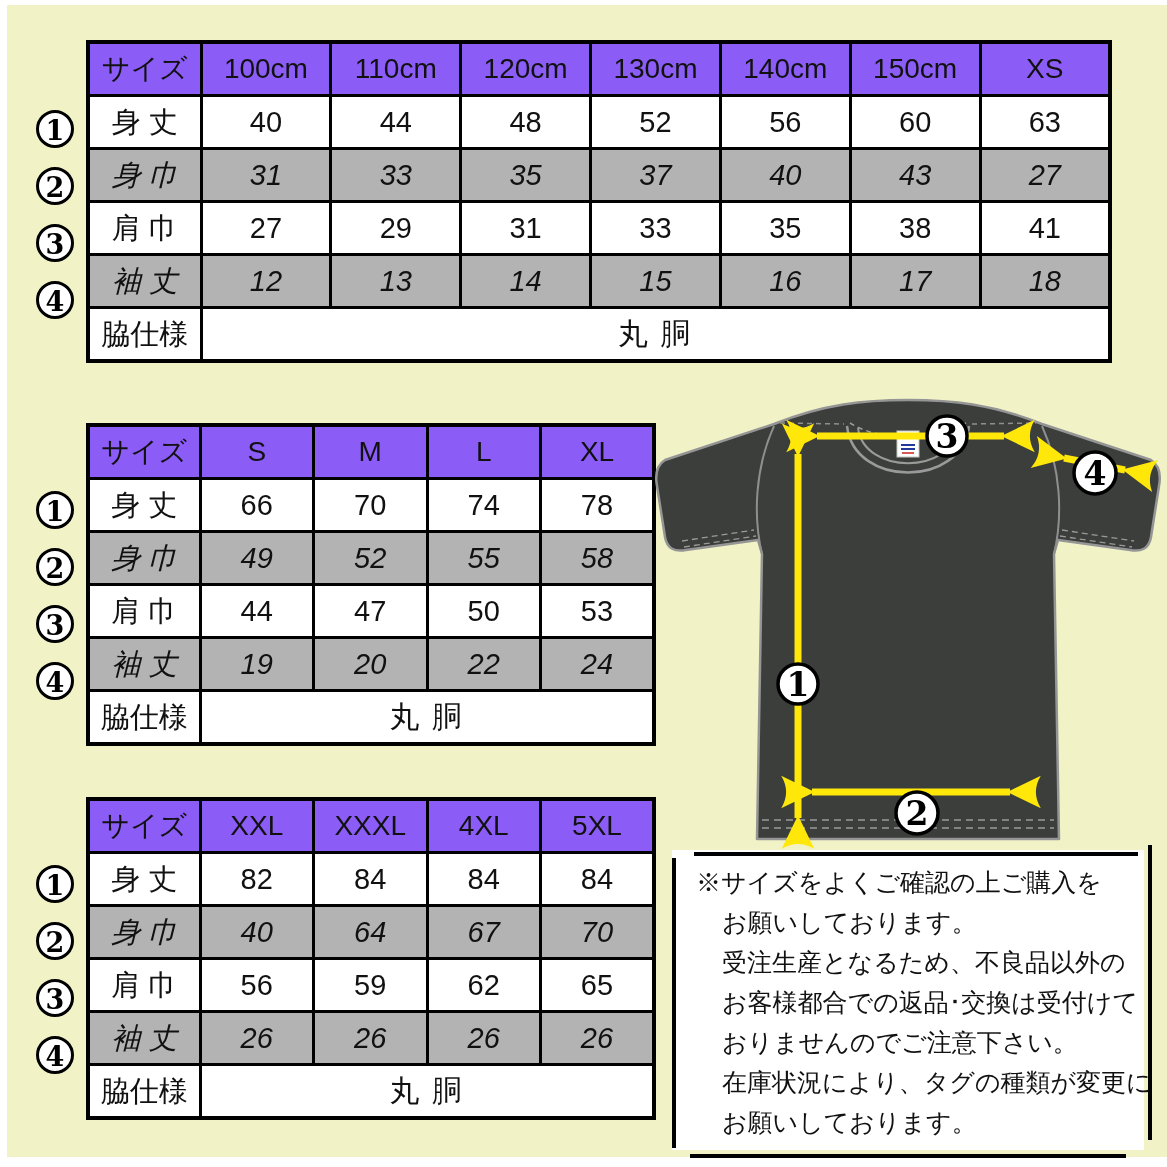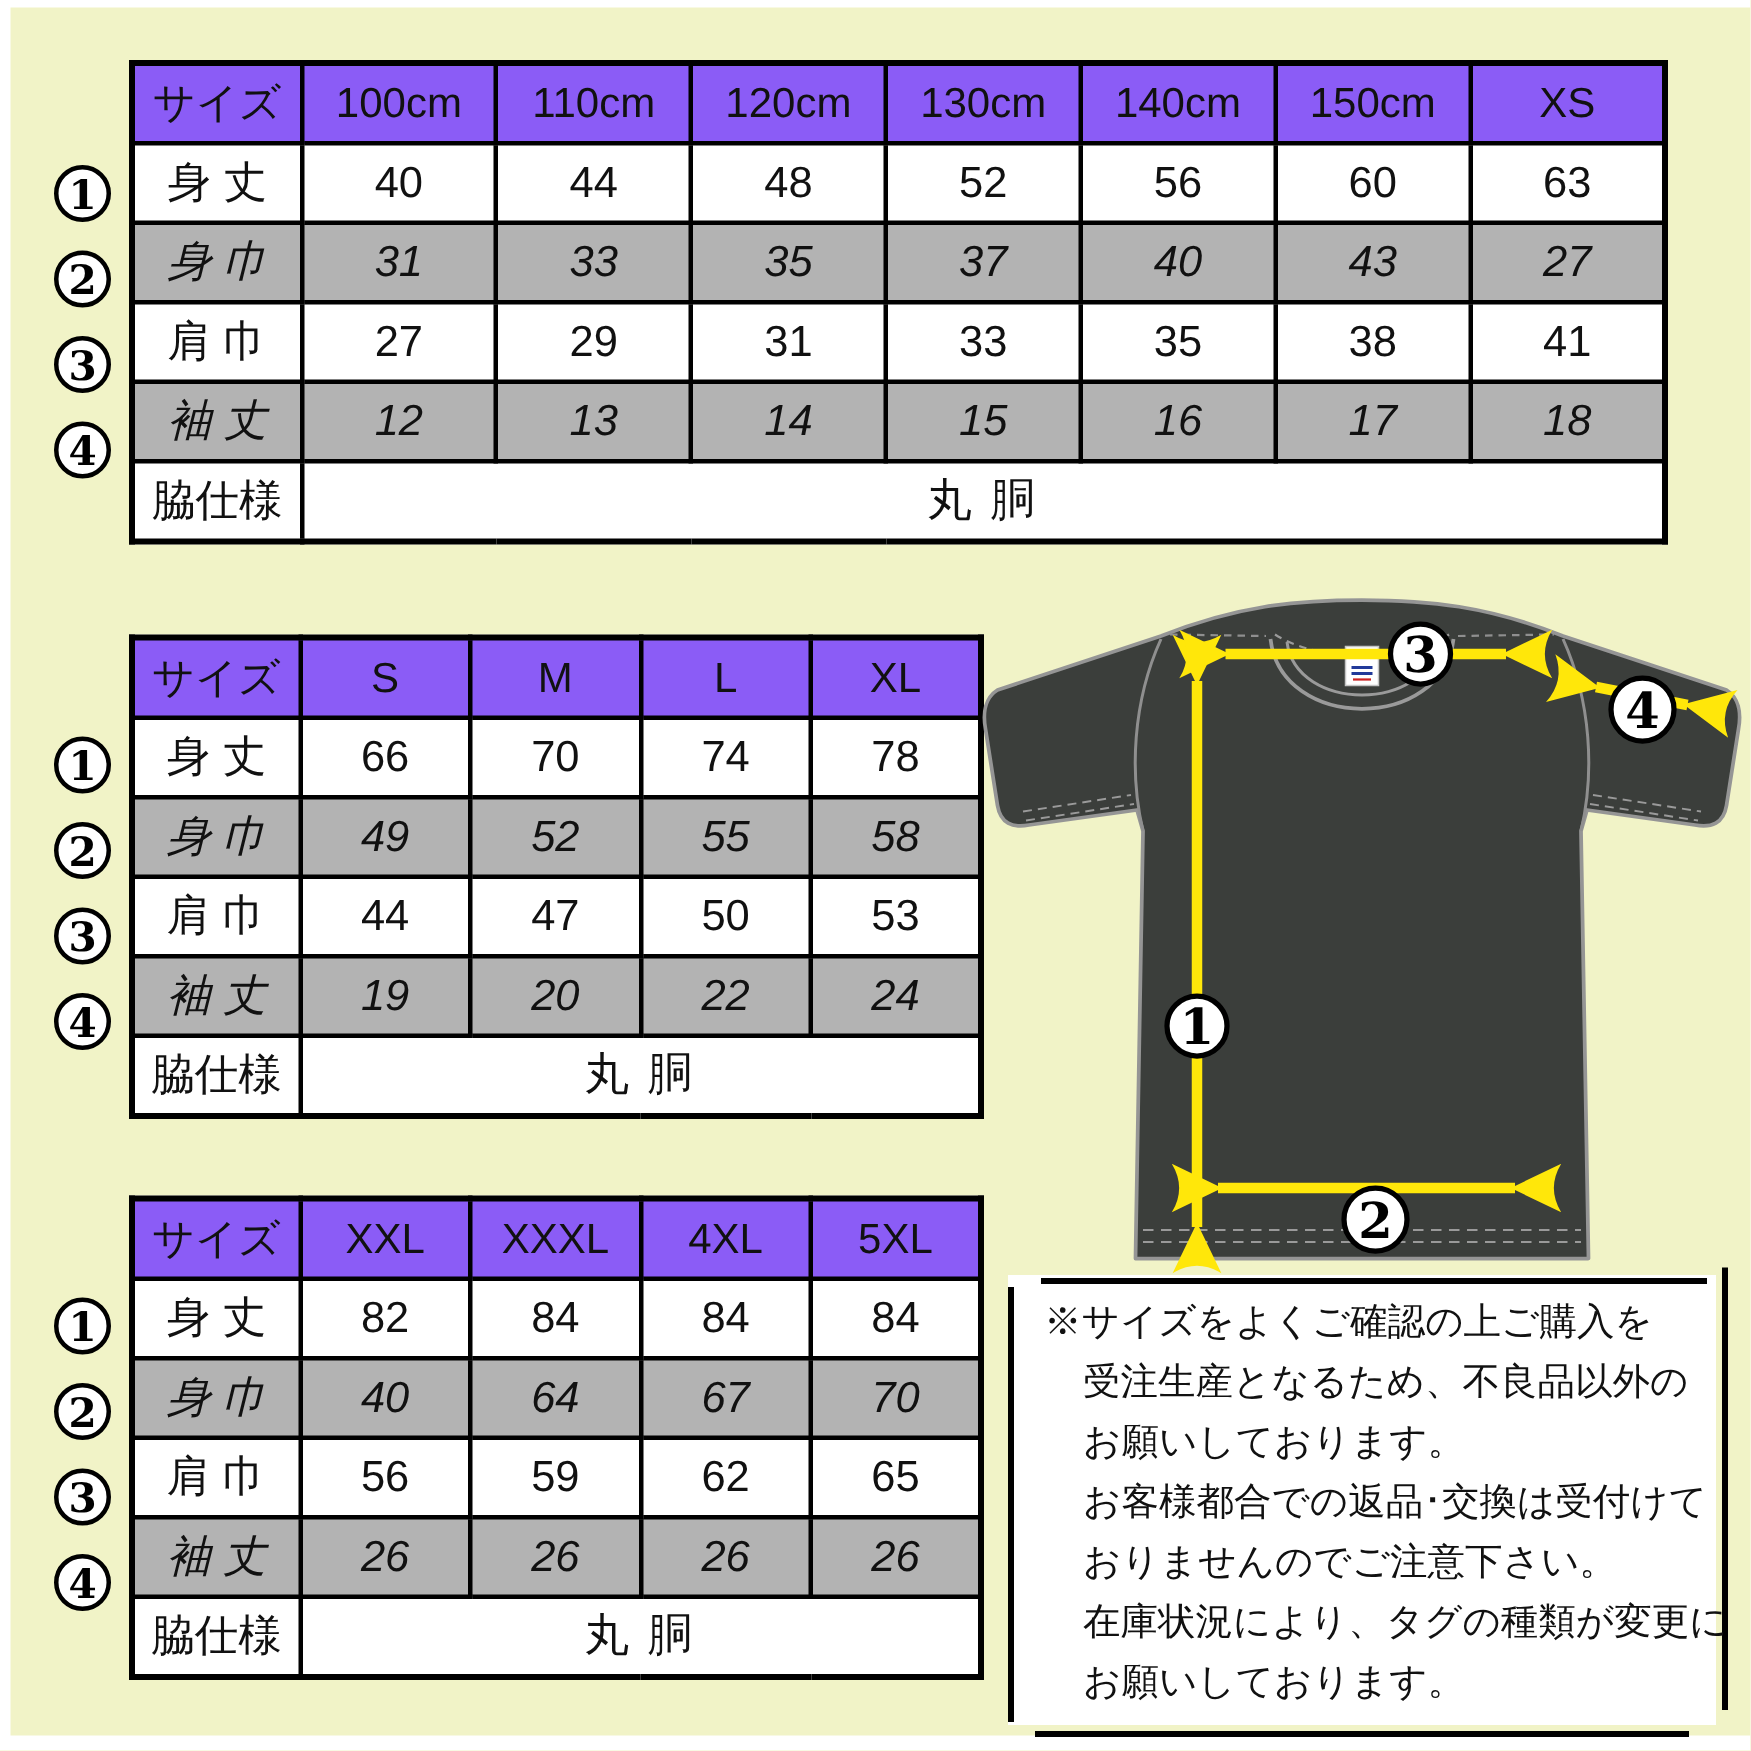--- a/index.html
+++ b/index.html
@@ -53,7 +53,7 @@
   .notice-text{
     position:absolute;left:24px;top:13px;right:12px;
     font-size:25px;line-height:40px;color:#111;
-    font-family:Liberation Mono, monospace;
+    font-family:Liberation Serif, serif;
   }
   .notice-line{padding-left:26px;white-space:nowrap;}
   .notice-line.first{padding-left:0;}

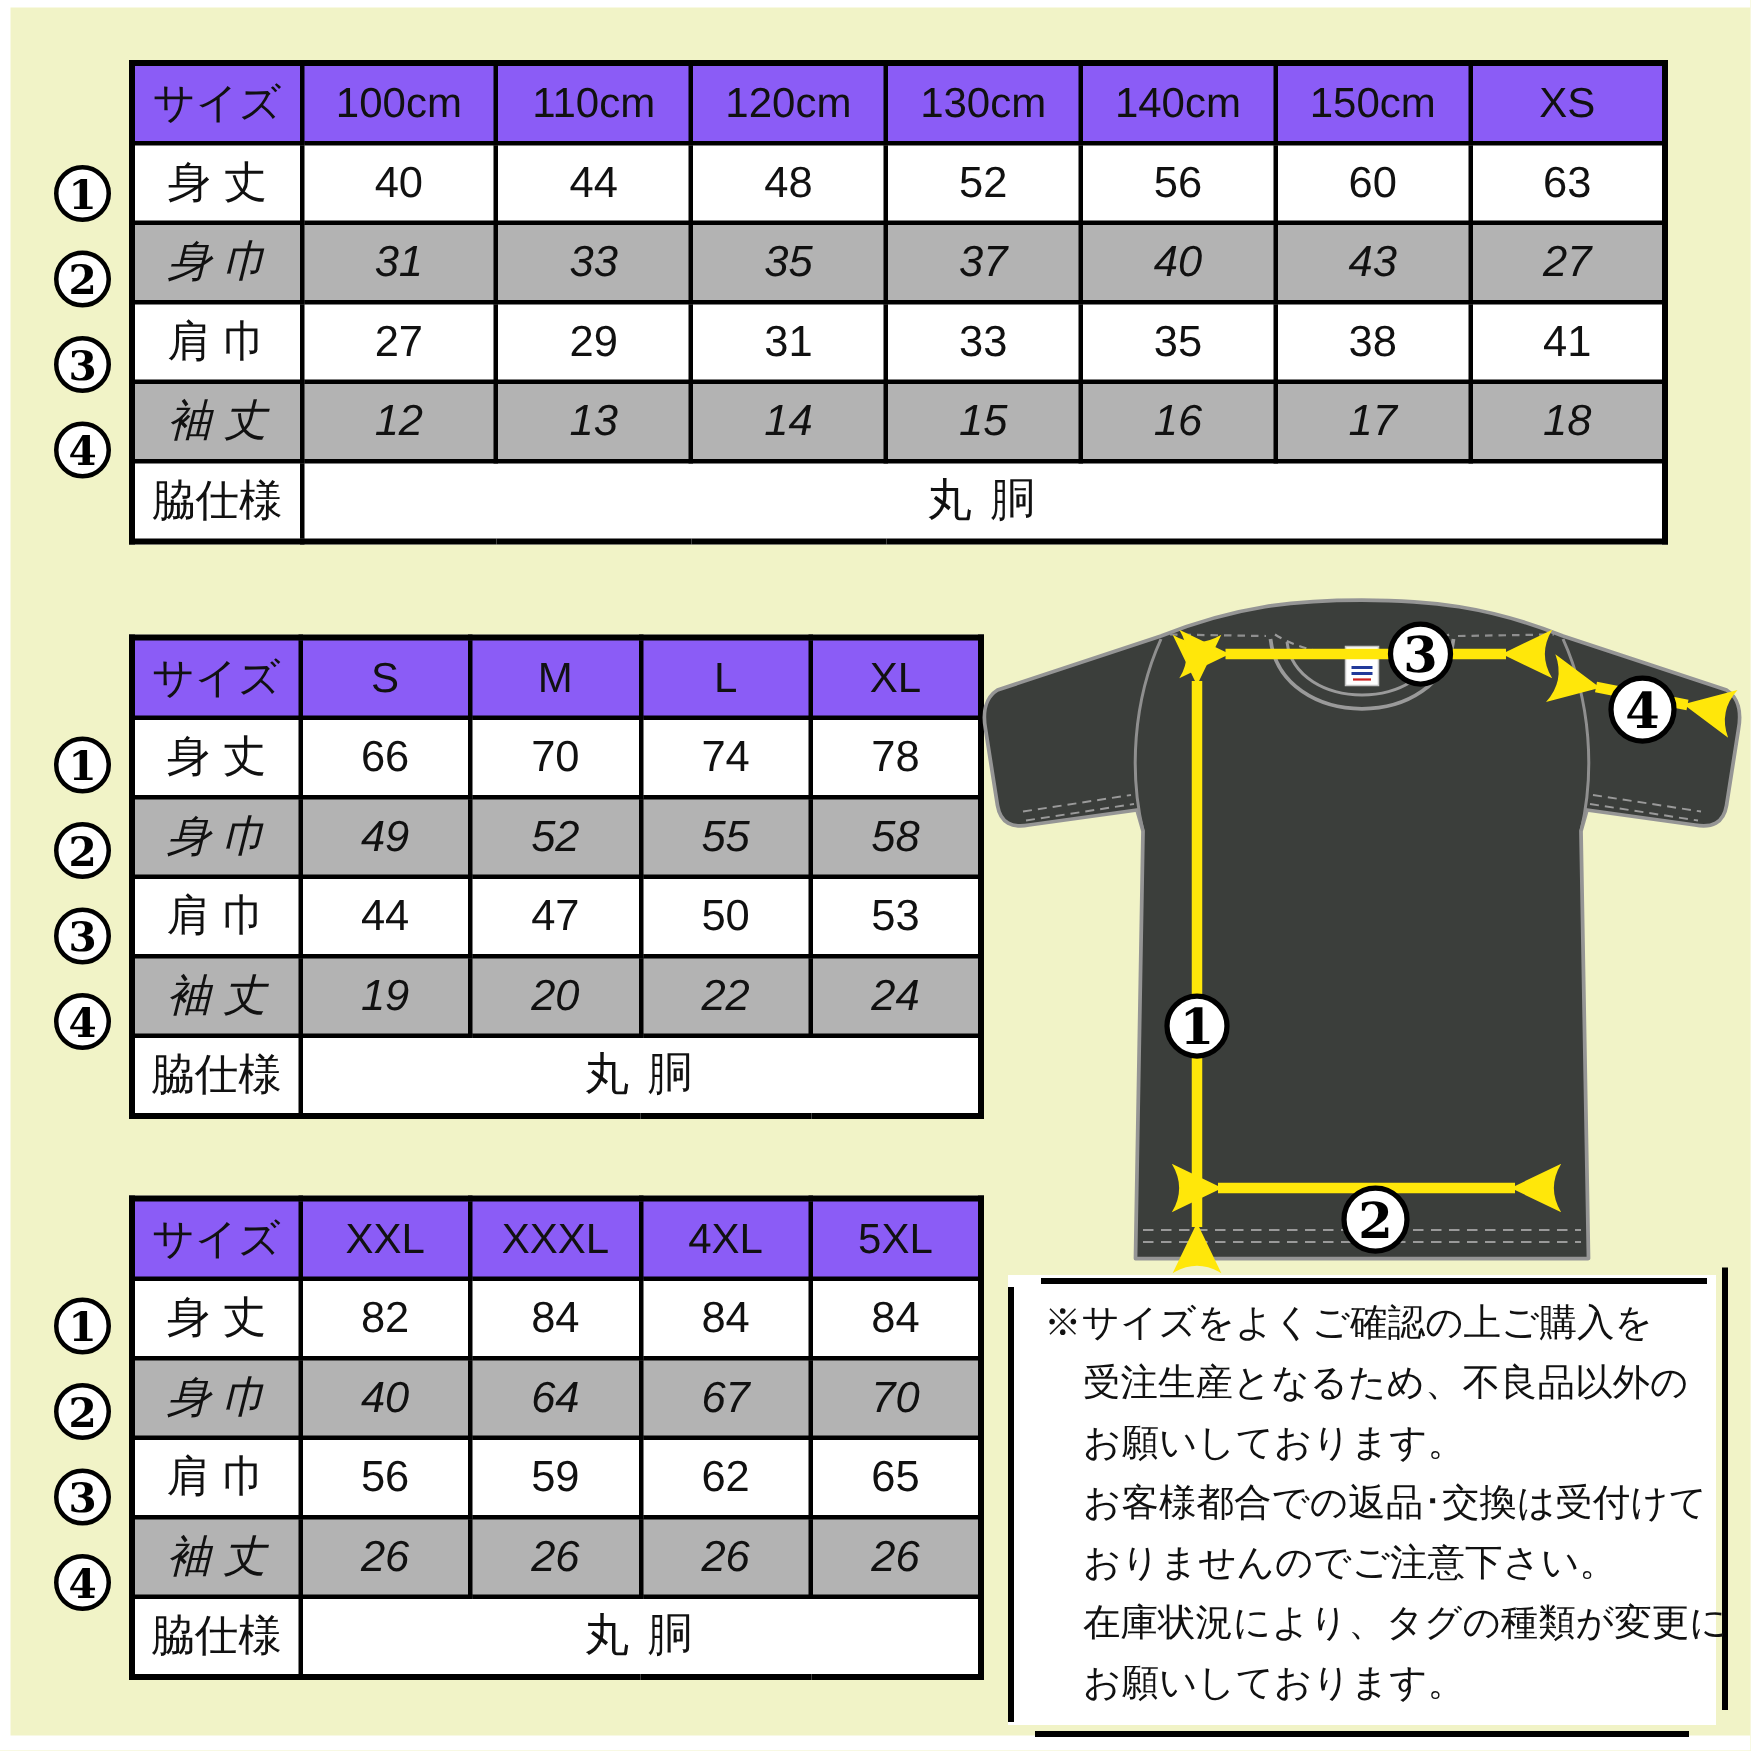--- a/index.html
+++ b/index.html
@@ -324,8 +324,8 @@
   <div class="bline nb-bottom"></div>
   <div class="notice-text">
     <div class="notice-line first">※サイズをよくご確認の上ご購入を</div>
+    <div class="notice-line">お願いしております。</div>
     <div class="notice-line">受注生産となるため、不良品以外の</div>
-    <div class="notice-line">お願いしております。</div>
     <div class="notice-line">お客様都合での返品･交換は受付けて</div>
     <div class="notice-line">おりませんのでご注意下さい。</div>
     <div class="notice-line">在庫状況により、タグの種類が変更に</div>

